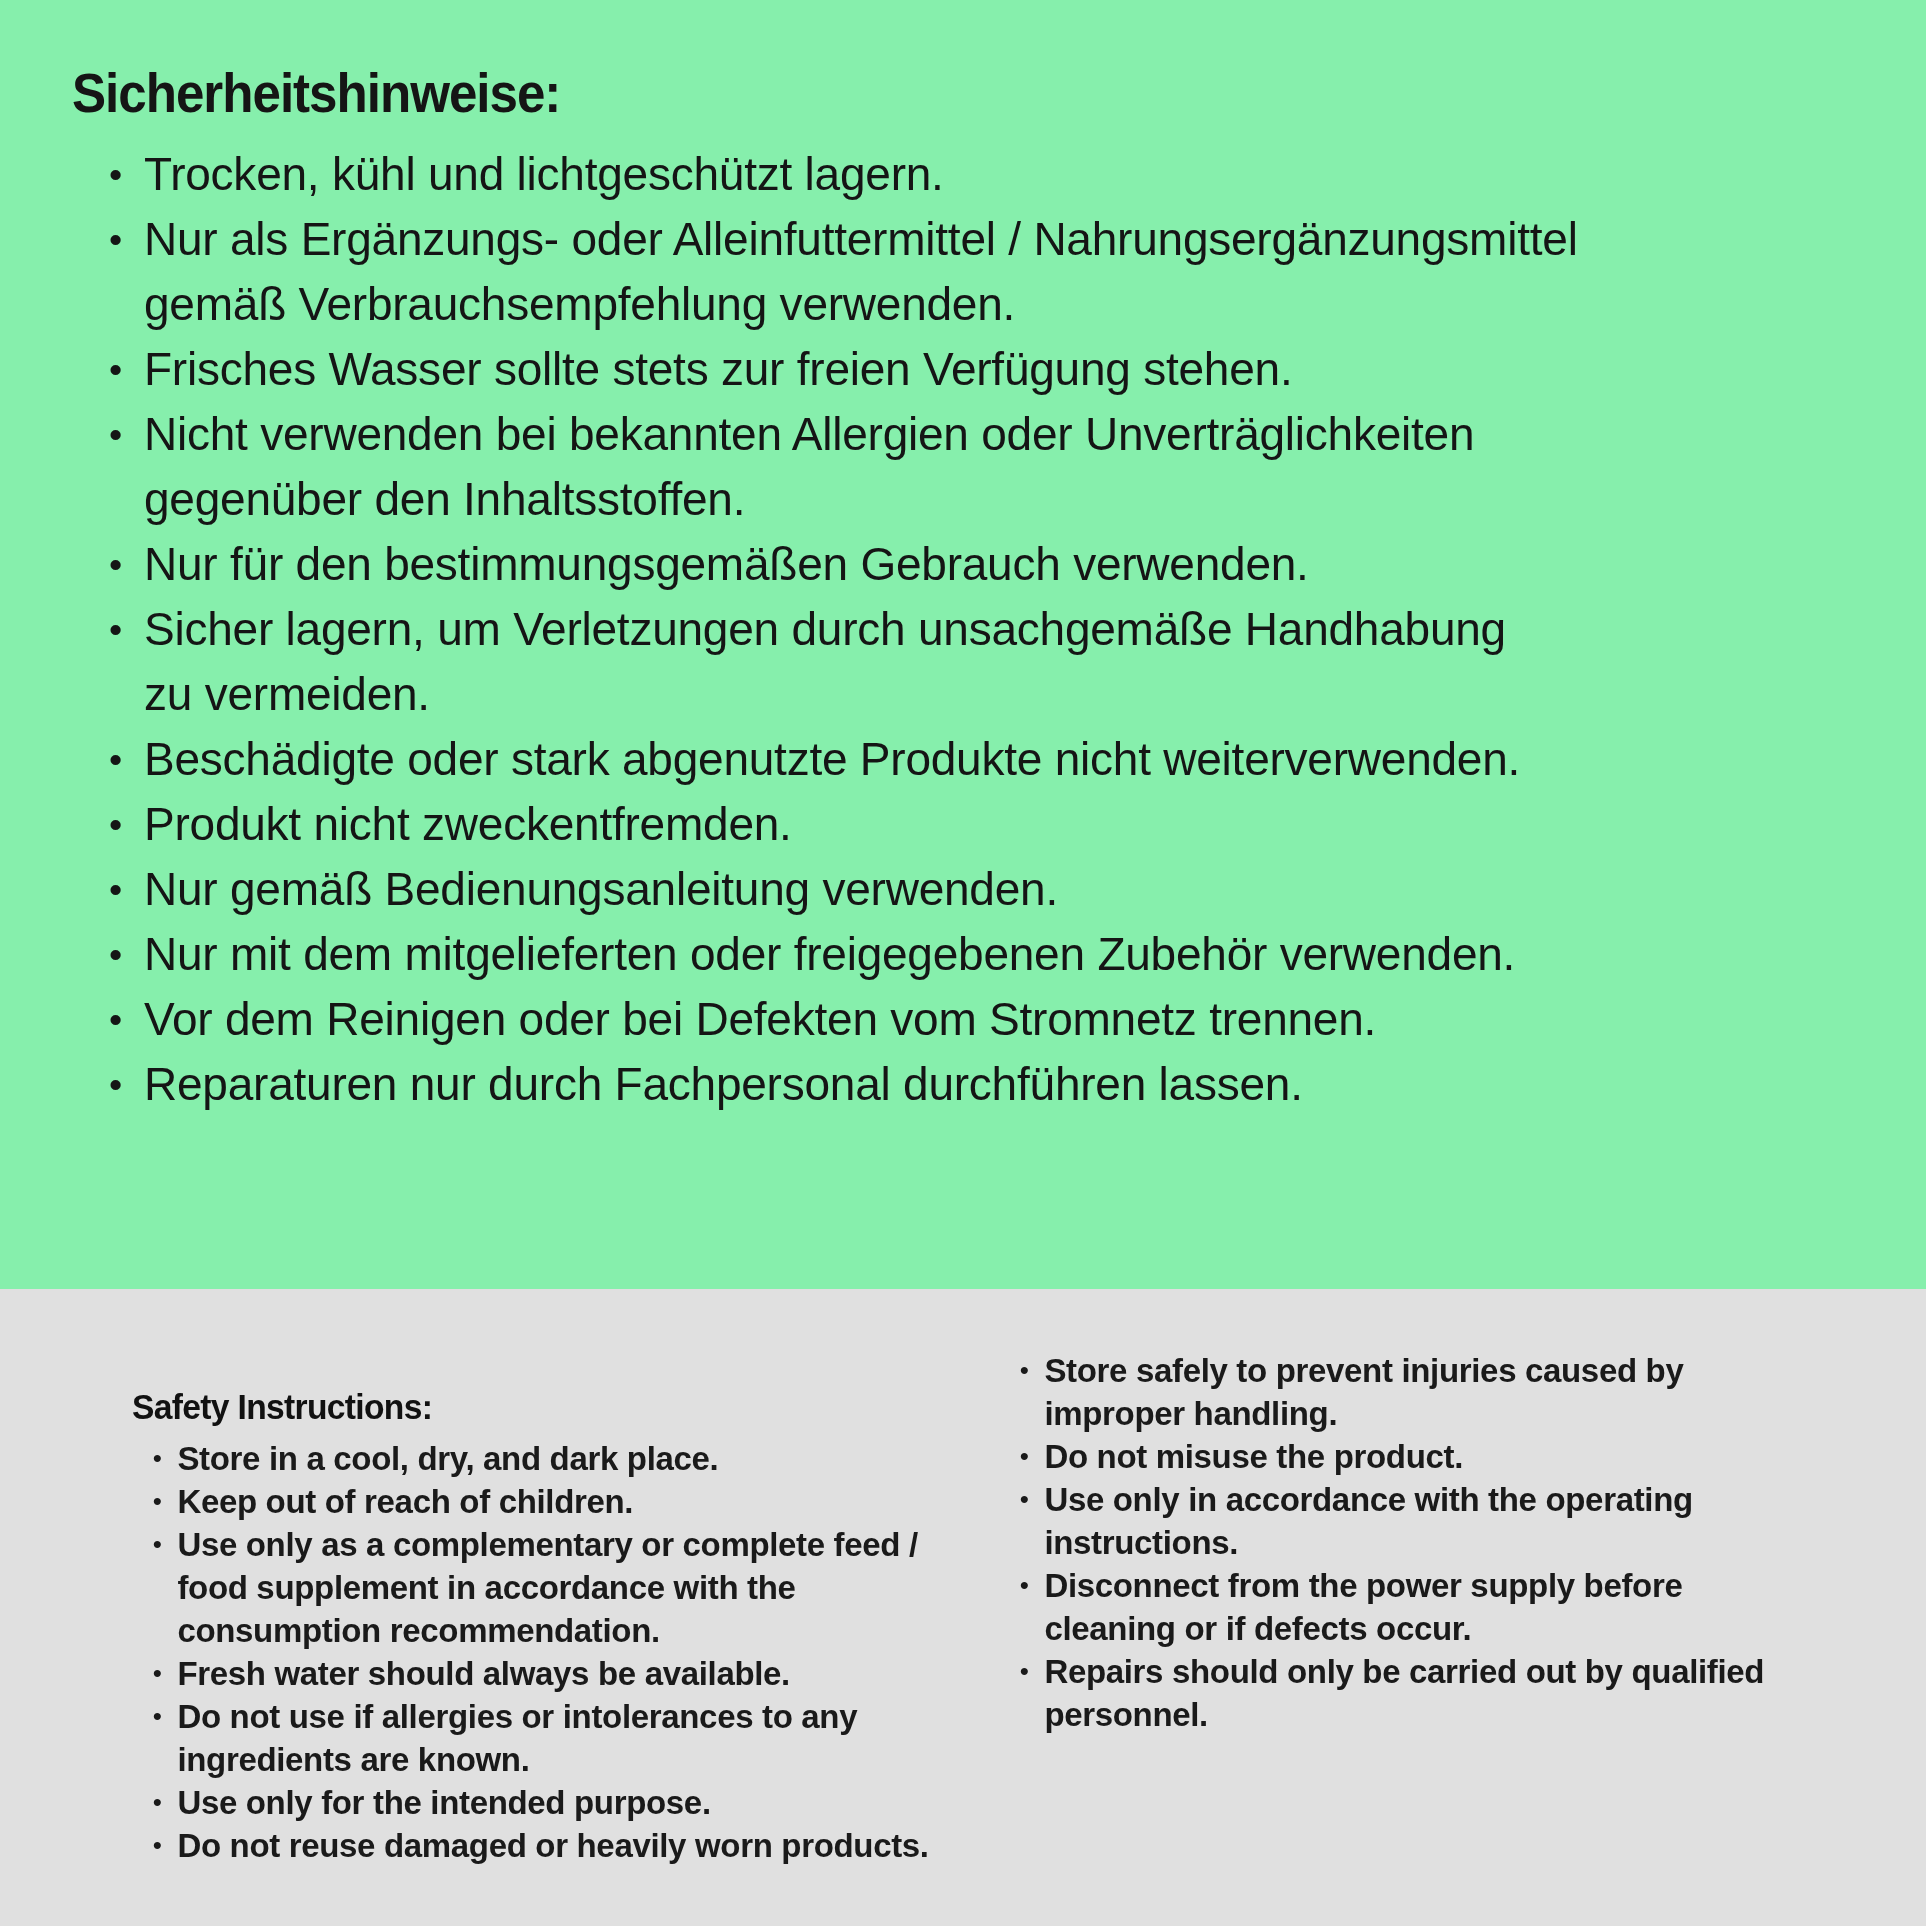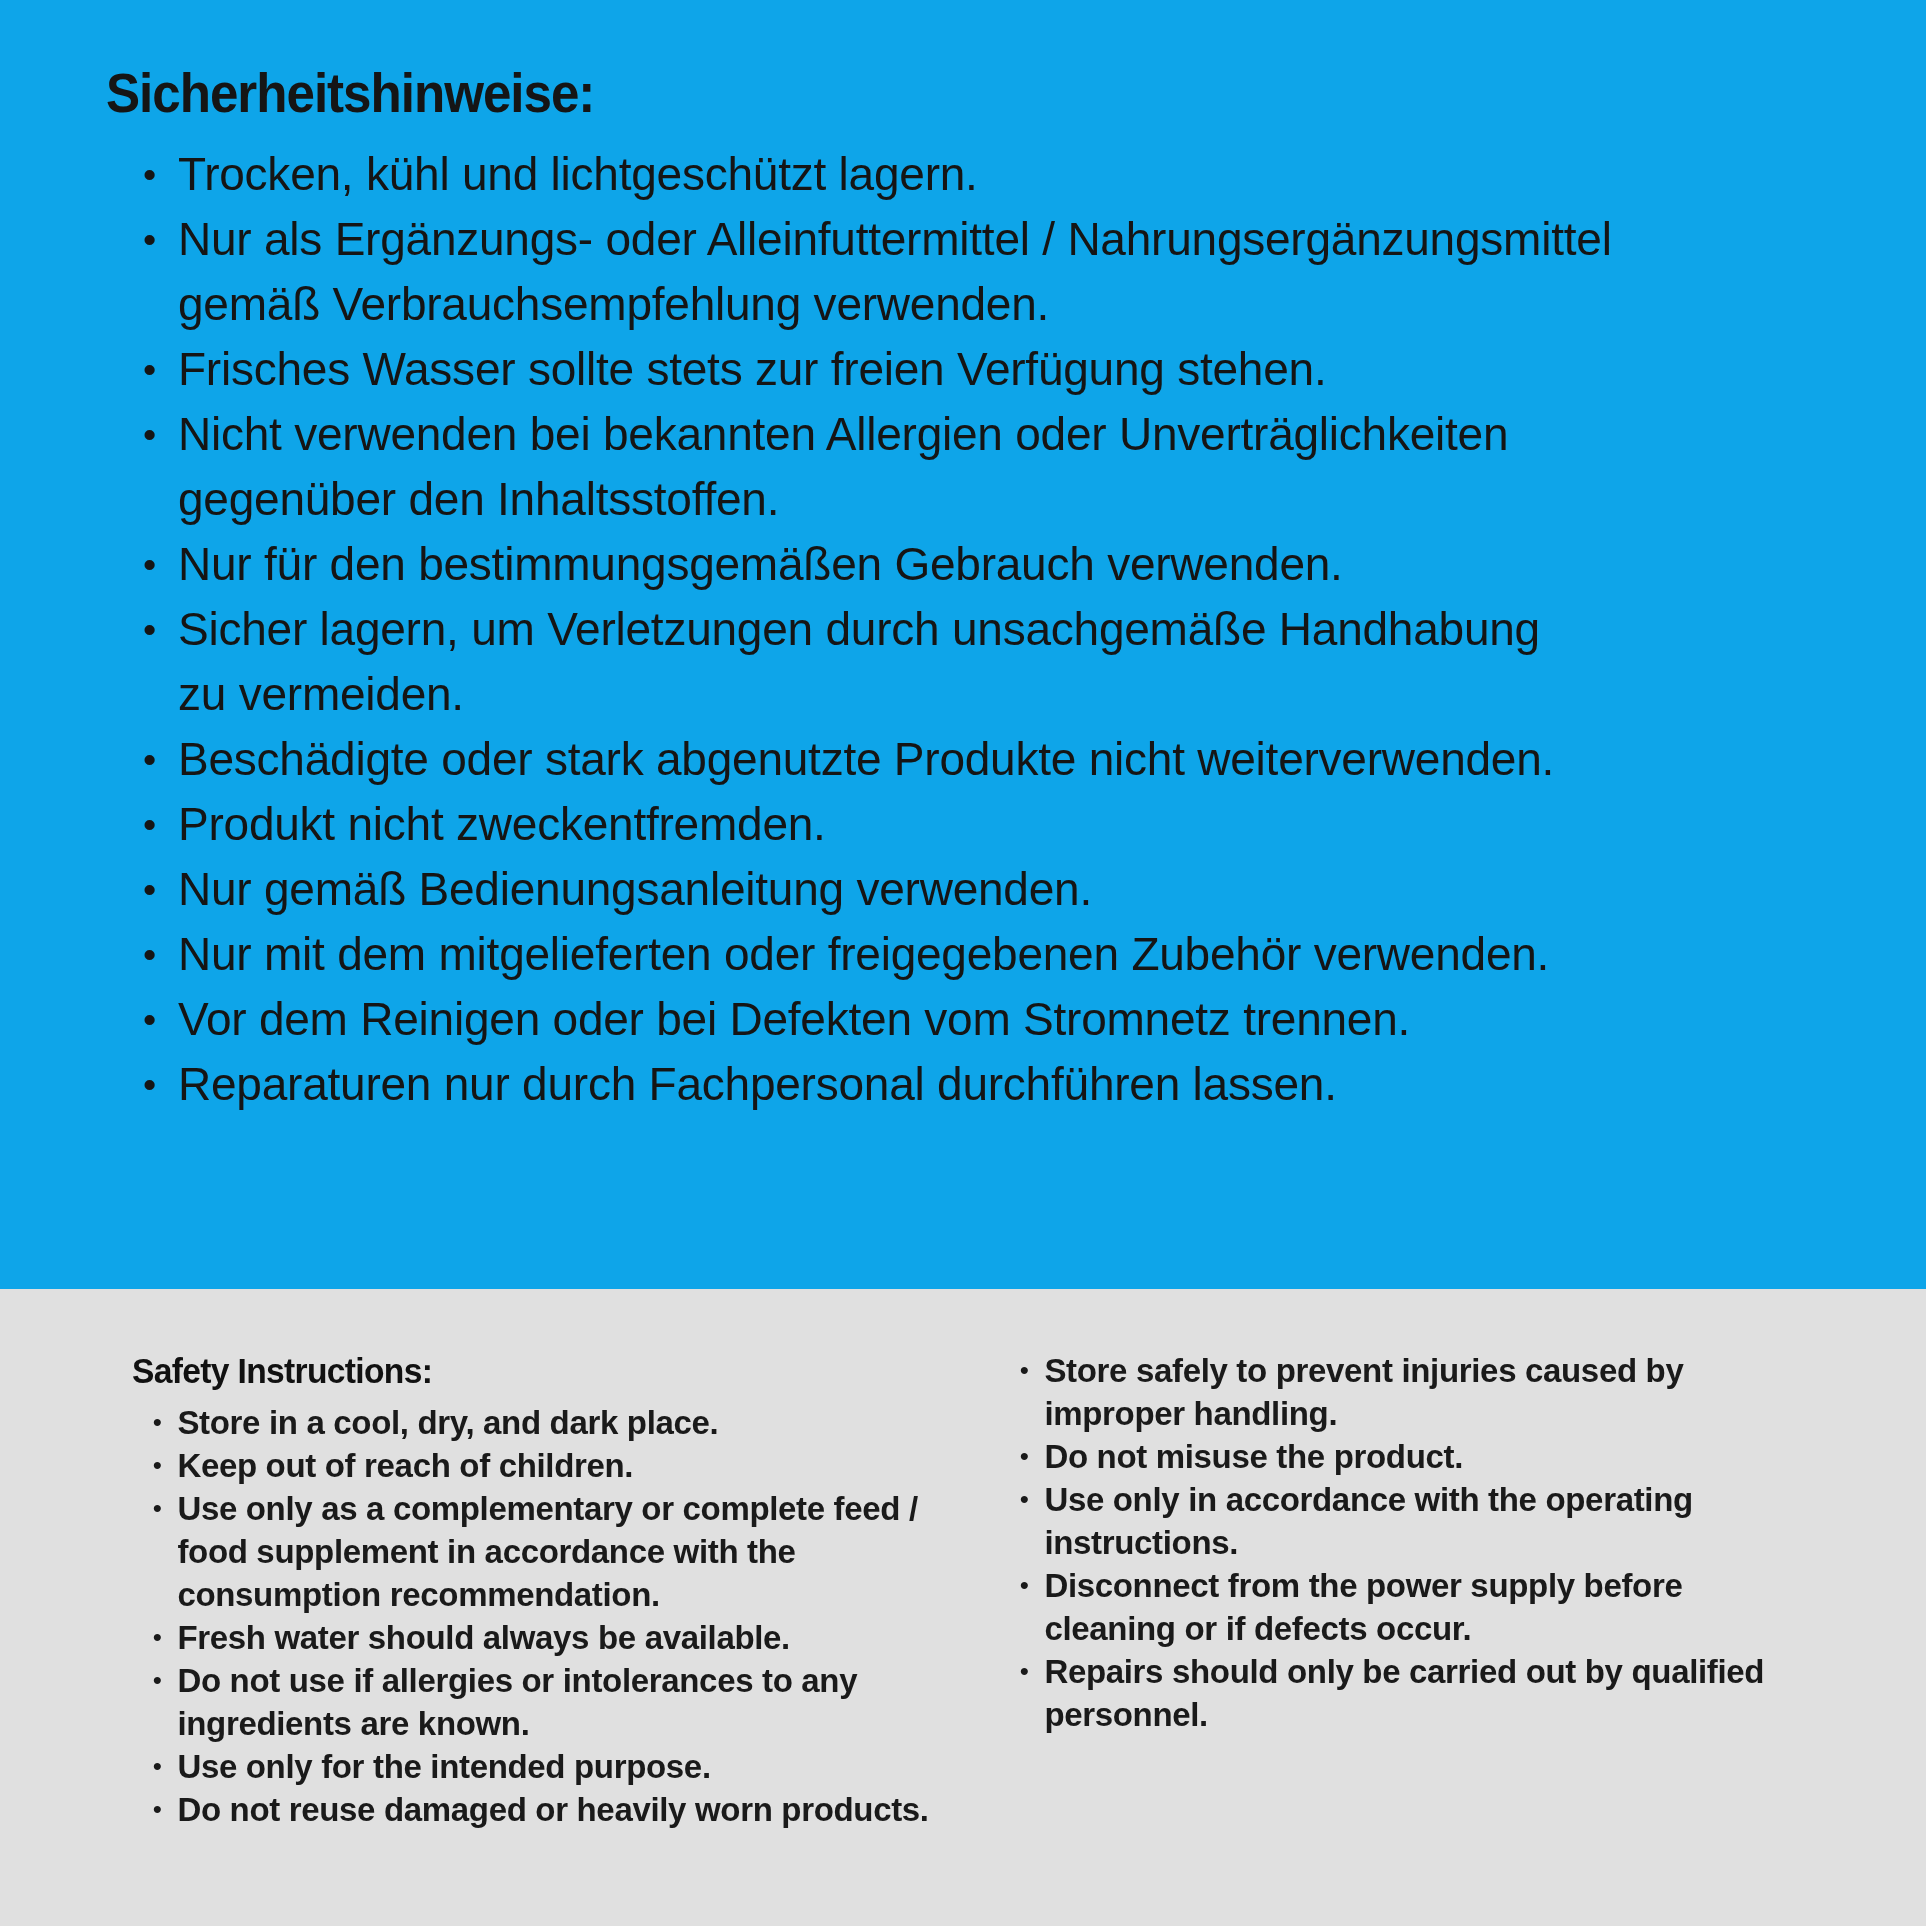--- a/index.html
+++ b/index.html
@@ -18,9 +18,9 @@
     top: 0; left: 0;
     width: 1926px;
     height: 1289px;
-    background: #0ea5e9;
+    background: #86efac;
     padding-top: 60px;
-    padding-left: 106px;
+    padding-left: 72px;
     box-sizing: border-box;
   }
   .heading-de {

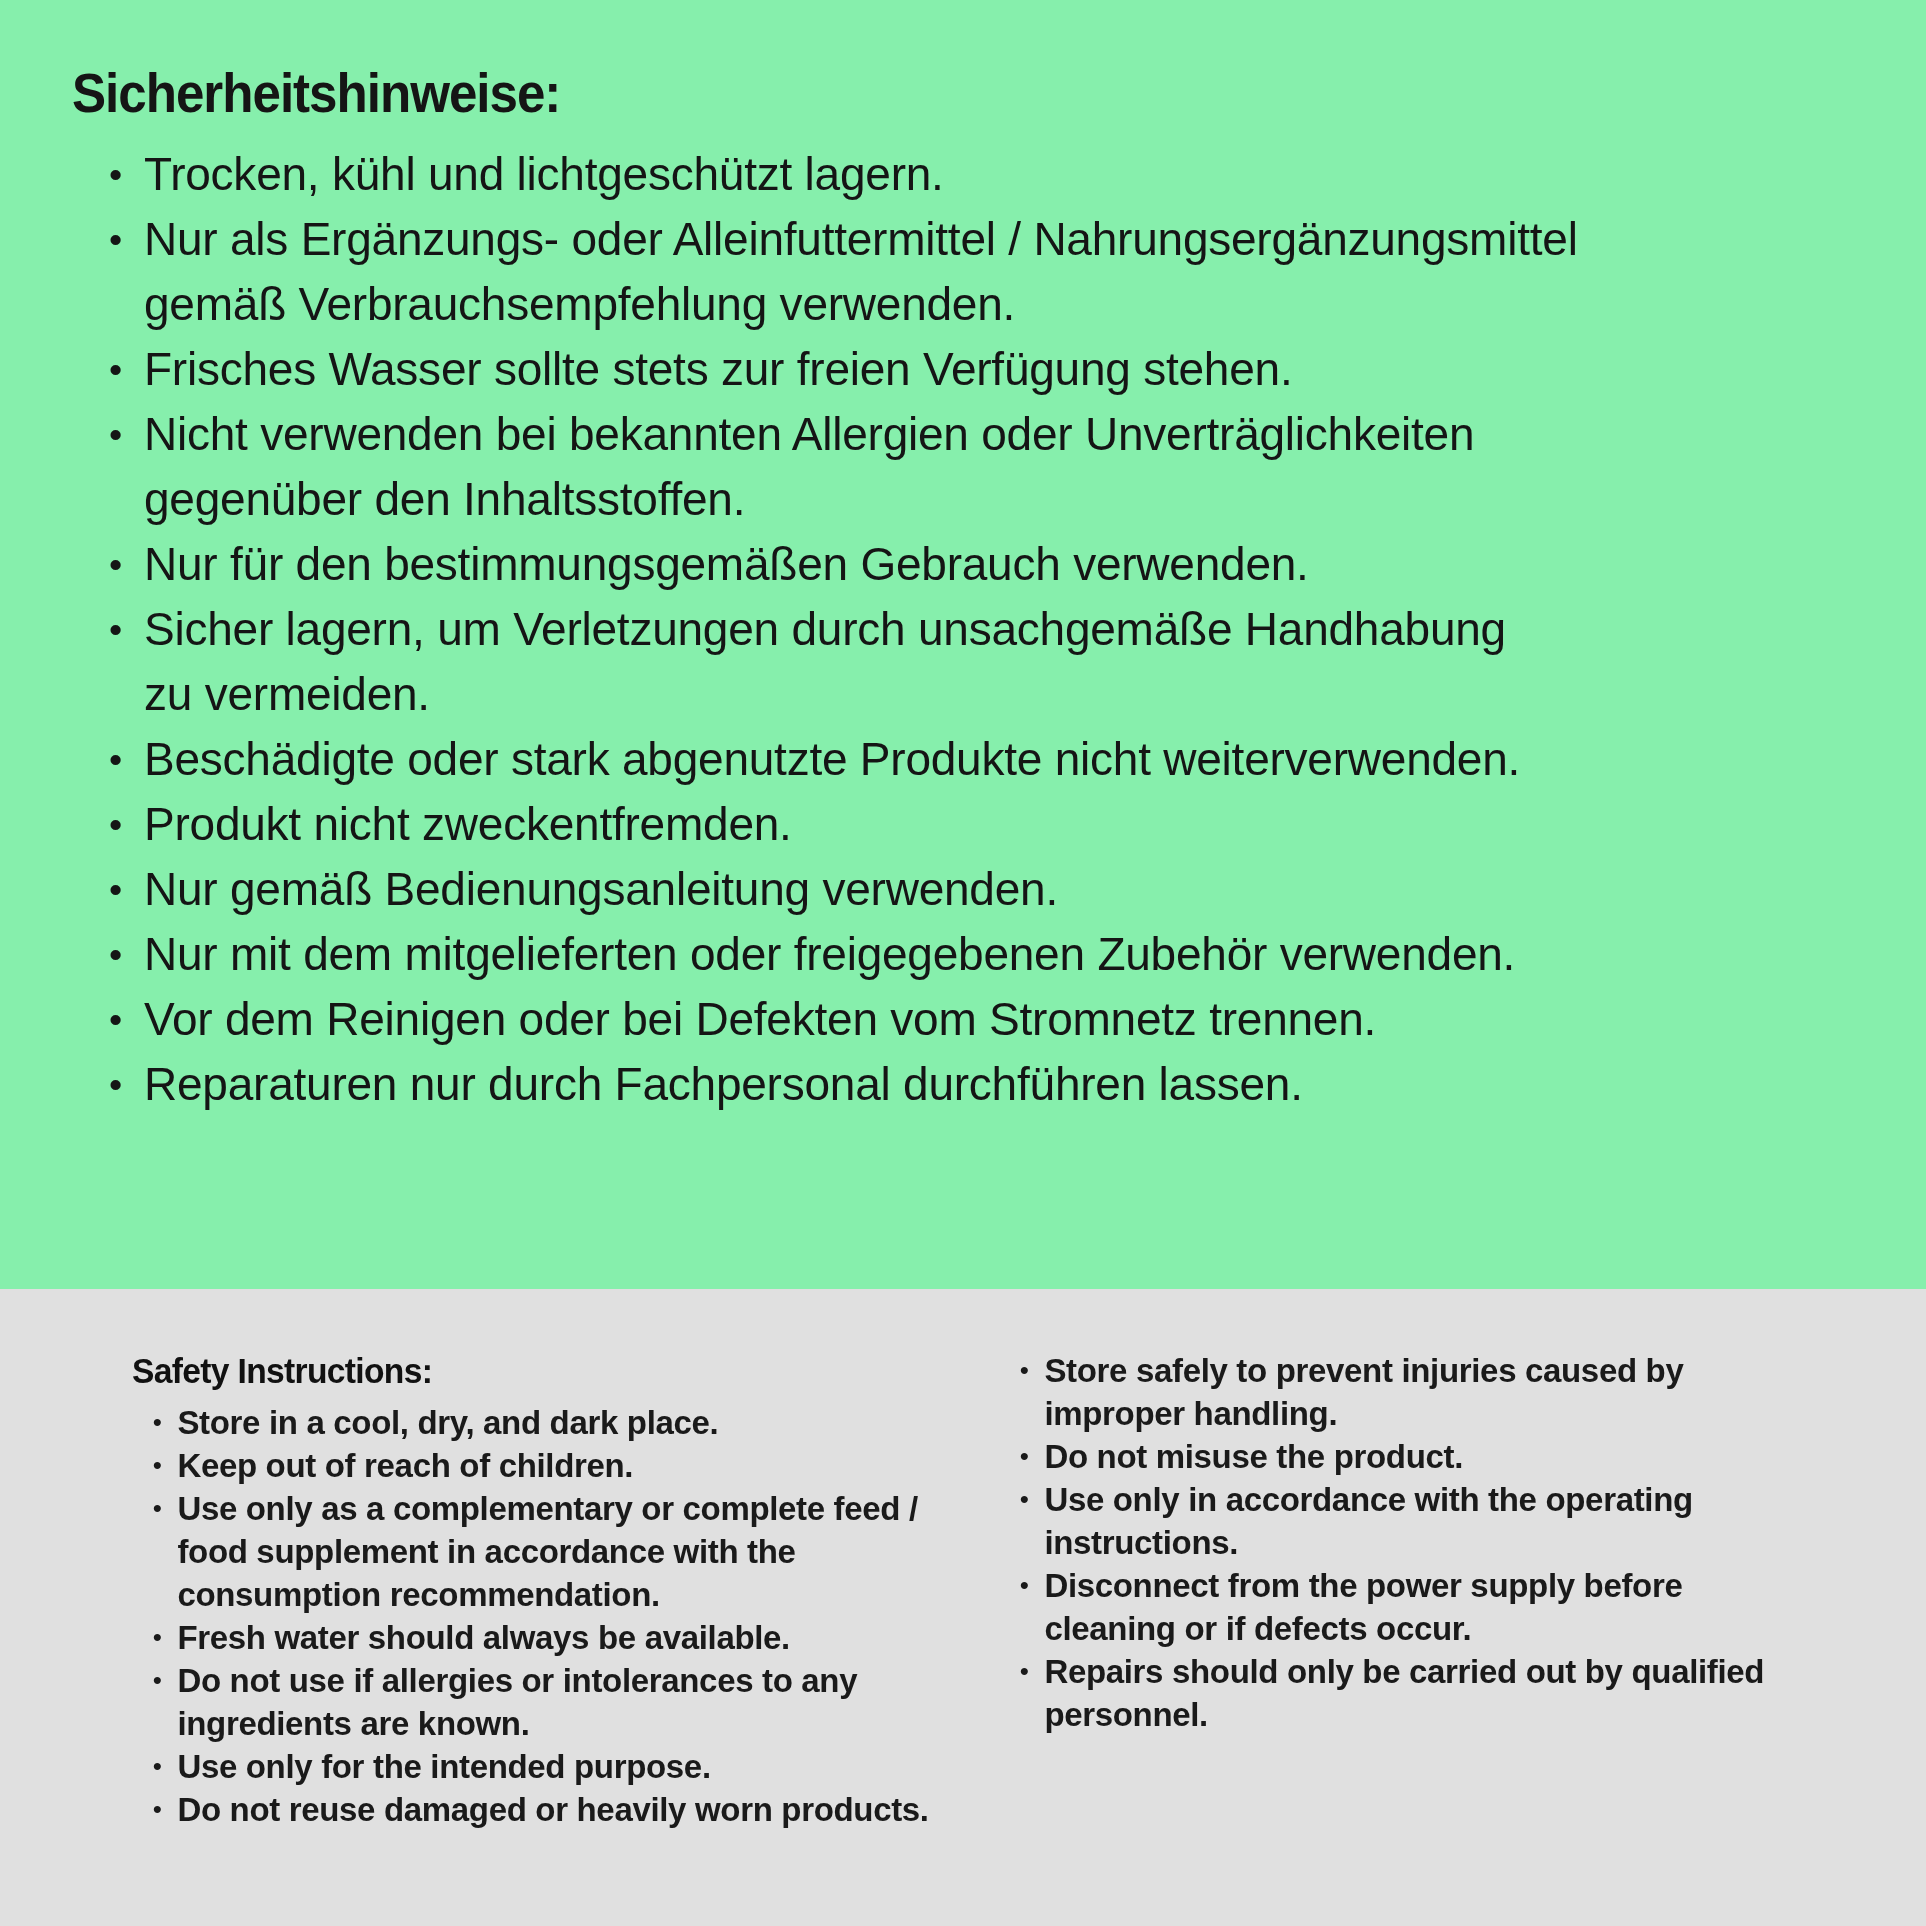--- a/index.html
+++ b/index.html
@@ -69,7 +69,7 @@
     display: flex;
     align-items: flex-start;
   }
-  .col-left  { width: 860px; }
+  .col-left  { width: 860px; margin-top: 36px; }
   .col-right { margin-left: 28px; width: 873px; }
   .heading-en {
     font-size: 35px;

